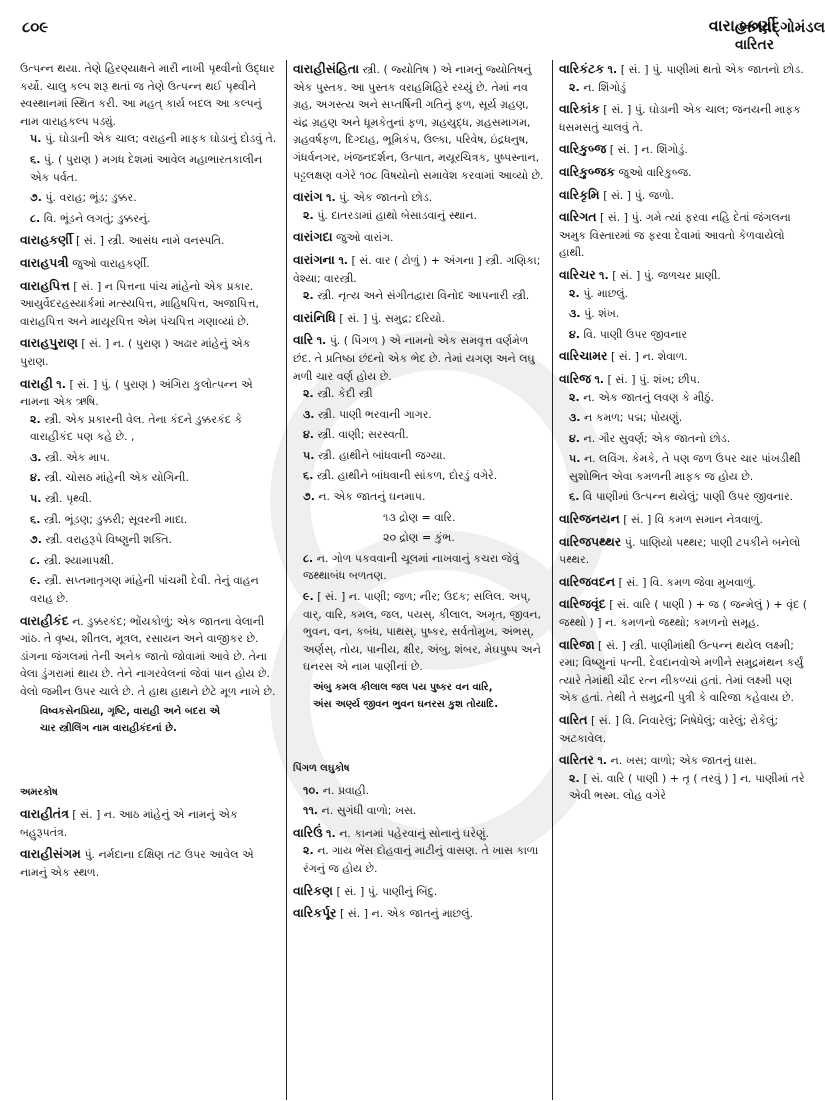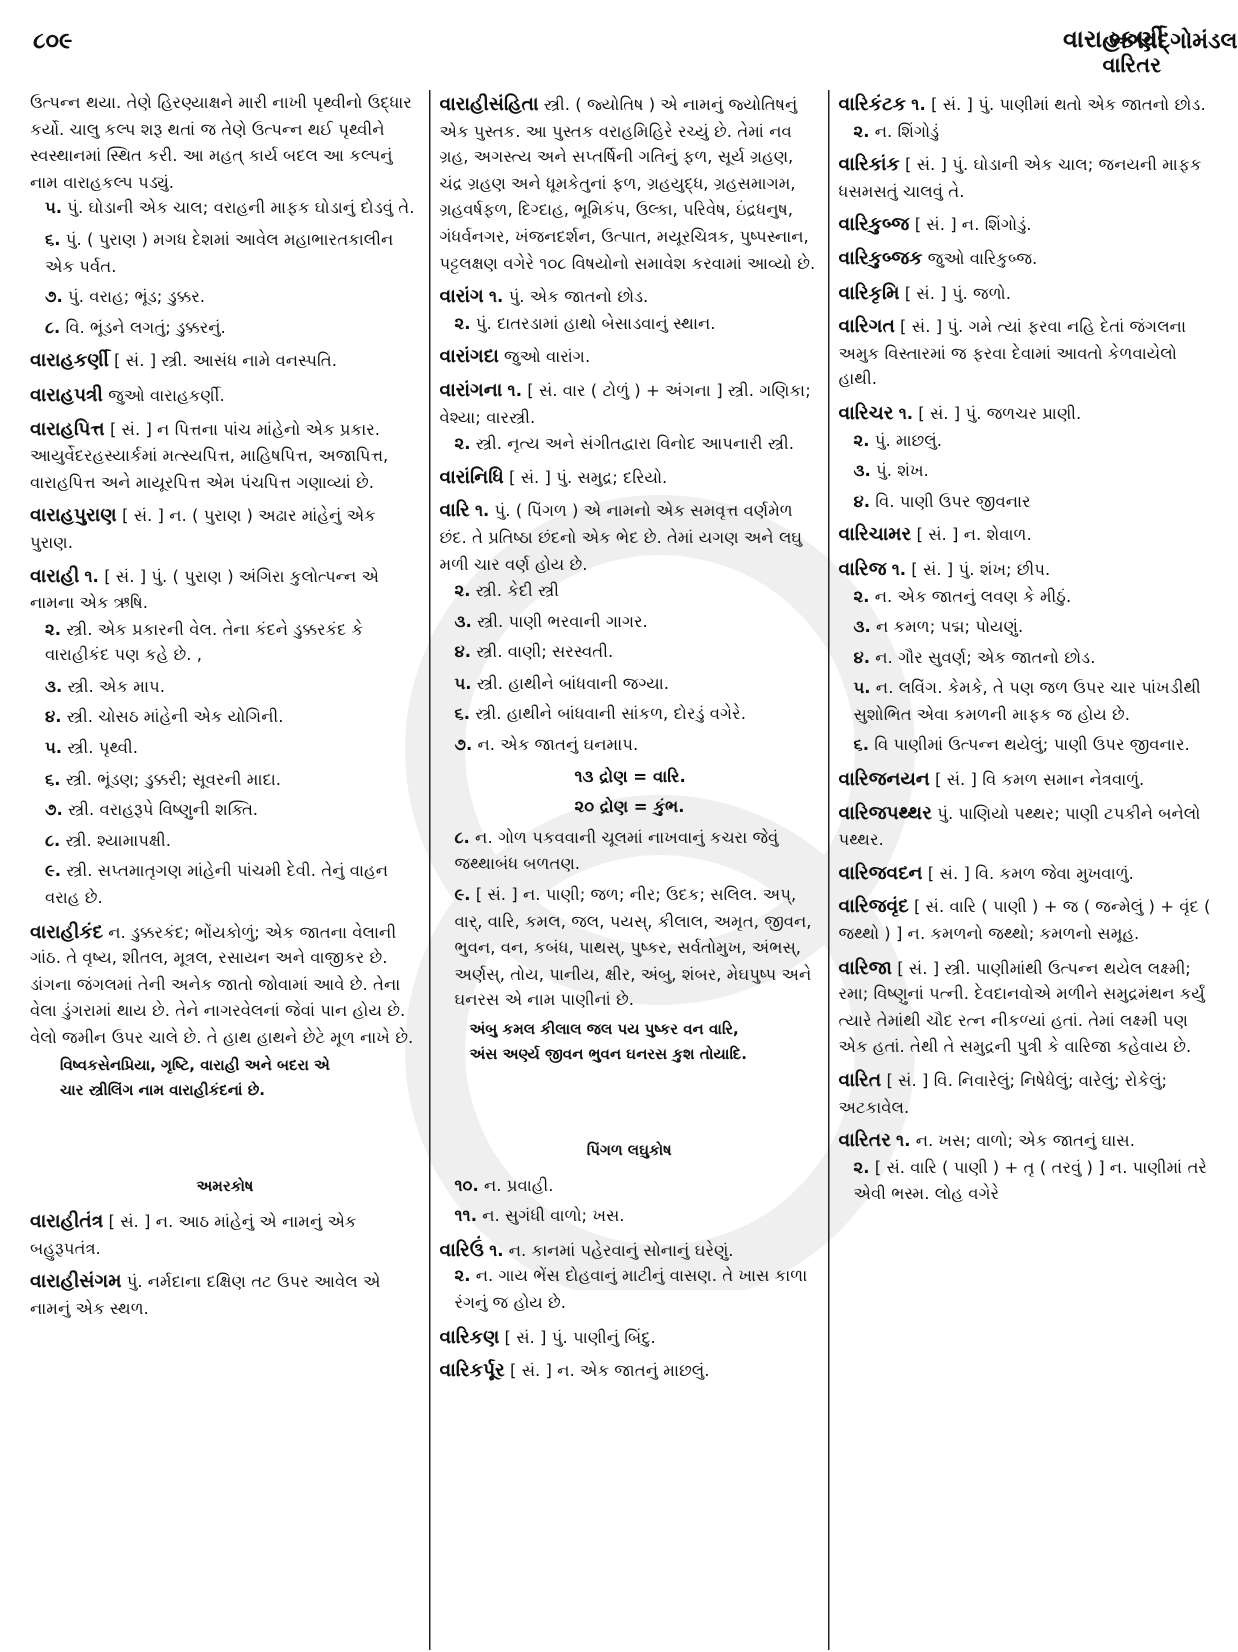--- a/index.html
+++ b/index.html
@@ -37,7 +37,7 @@
   .num { font-weight: bold; }
   .quote { font-size: 10px; font-weight: bold; padding-left: 20px; line-height: 15px; margin: 2px 0; }
   .source { text-align: center; font-size: 10px; font-weight: bold; margin-bottom: 5px; margin-top: 48px; }
-  .formula { padding-left: 90px; font-weight: bold; }
+  .formula { padding-left: 90px; }
 </style>
 </head>
 <body>

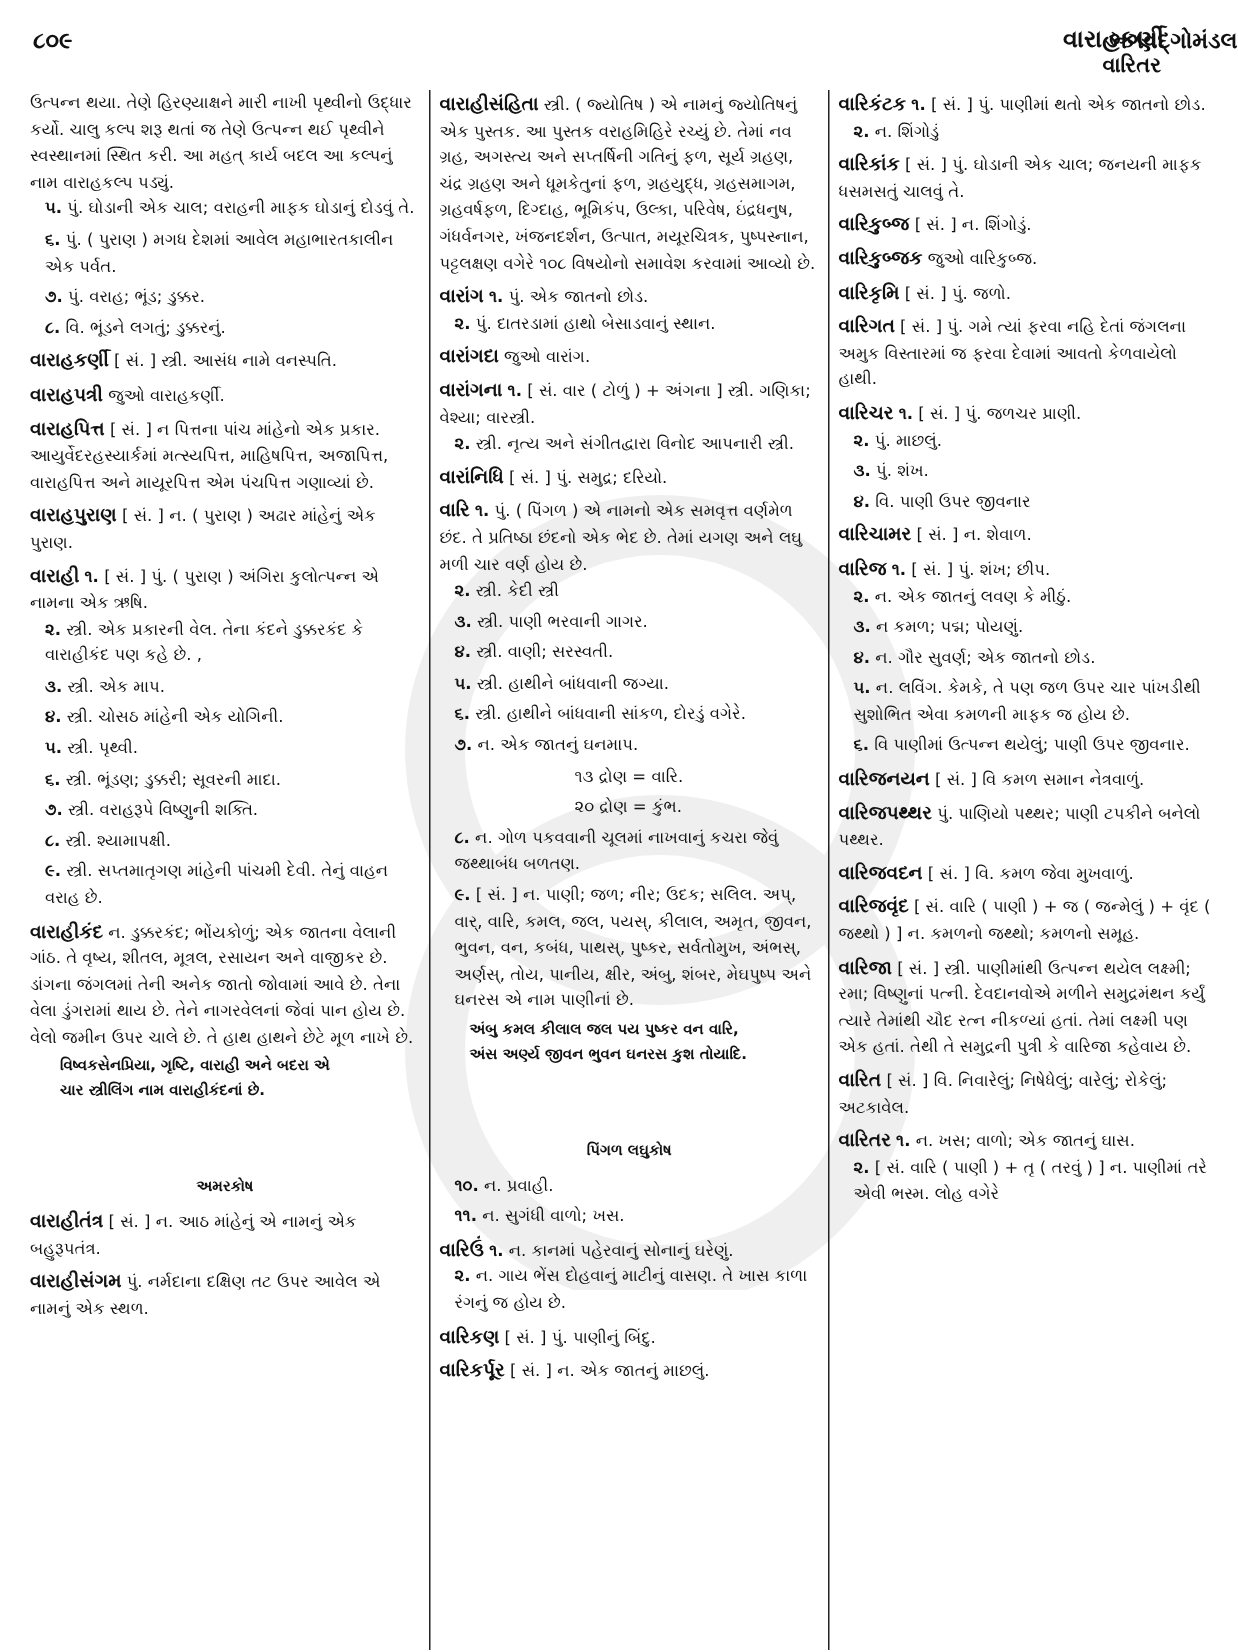--- a/index.html
+++ b/index.html
@@ -36,7 +36,7 @@
   .sub { padding-left: 10px; }
   .num { font-weight: bold; }
   .quote { font-size: 10px; font-weight: bold; padding-left: 20px; line-height: 15px; margin: 2px 0; }
-  .source { text-align: center; font-size: 10px; font-weight: bold; margin-bottom: 5px; margin-top: 48px; }
+  .source { text-align: left; font-size: 10px; font-weight: bold; margin-bottom: 5px; margin-top: 48px; }
   .formula { padding-left: 90px; }
 </style>
 </head>

